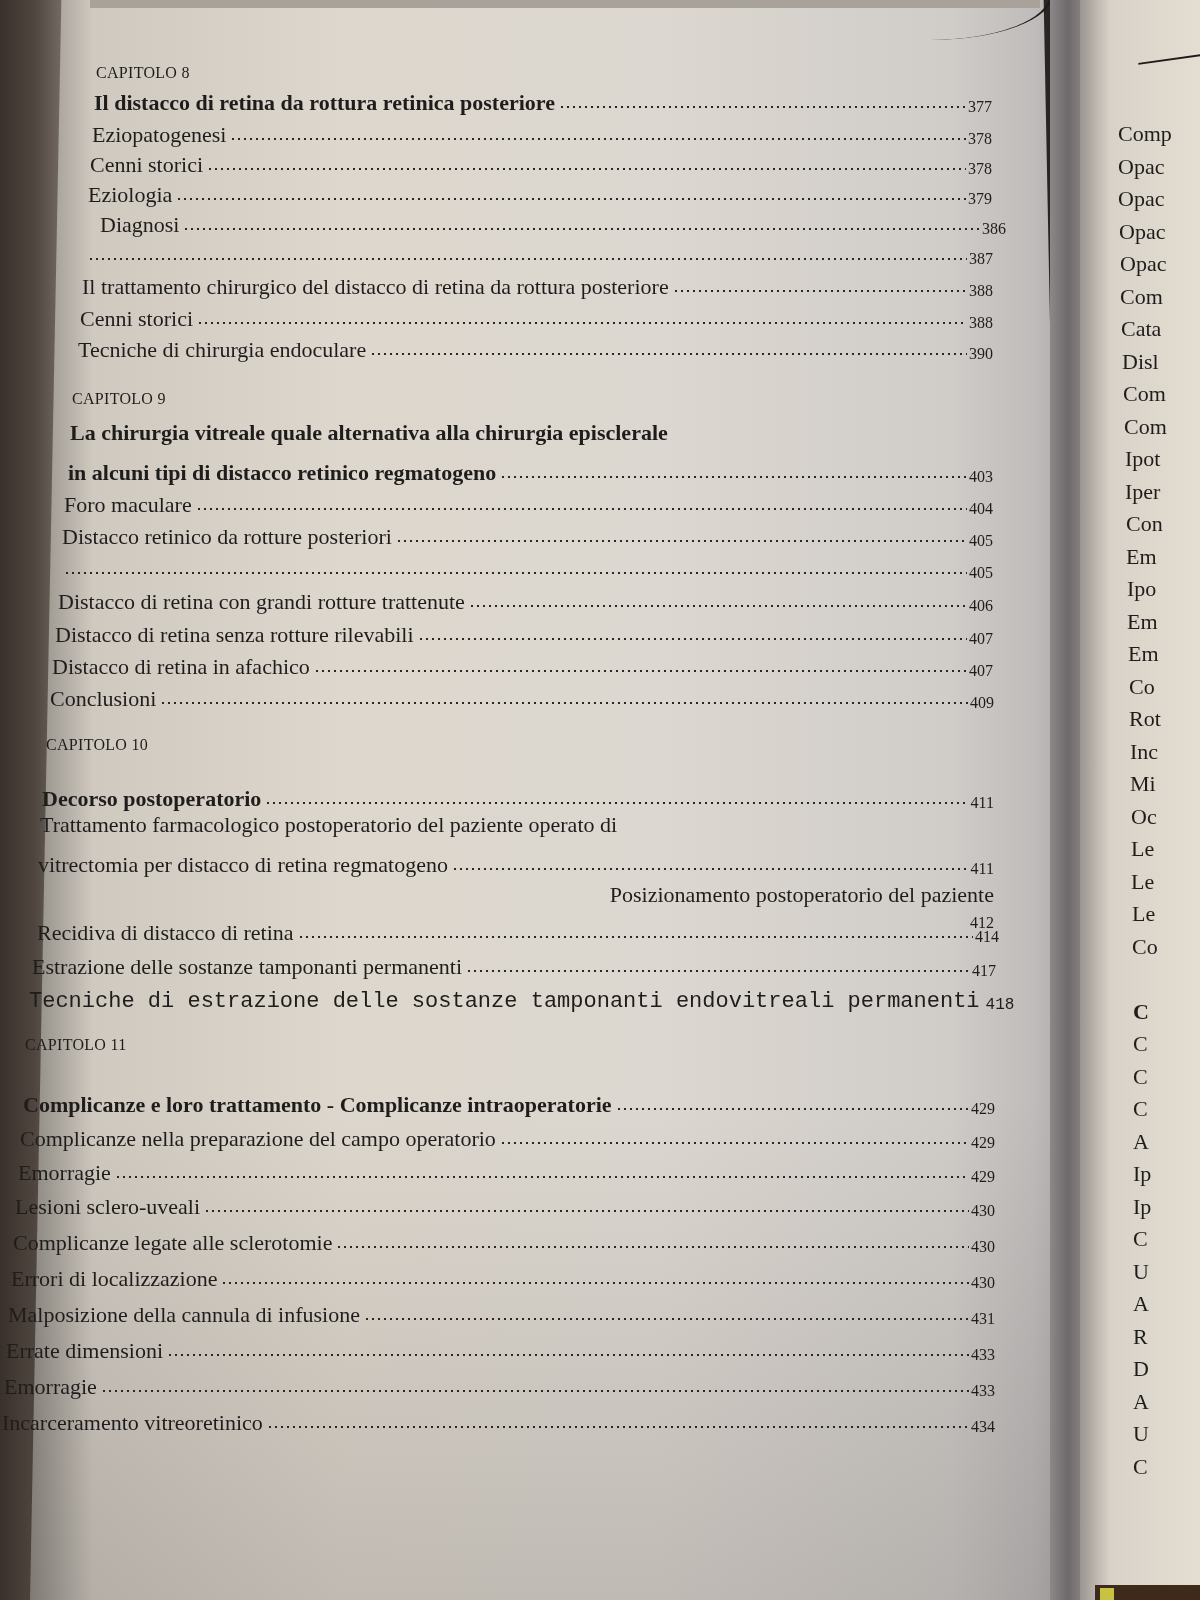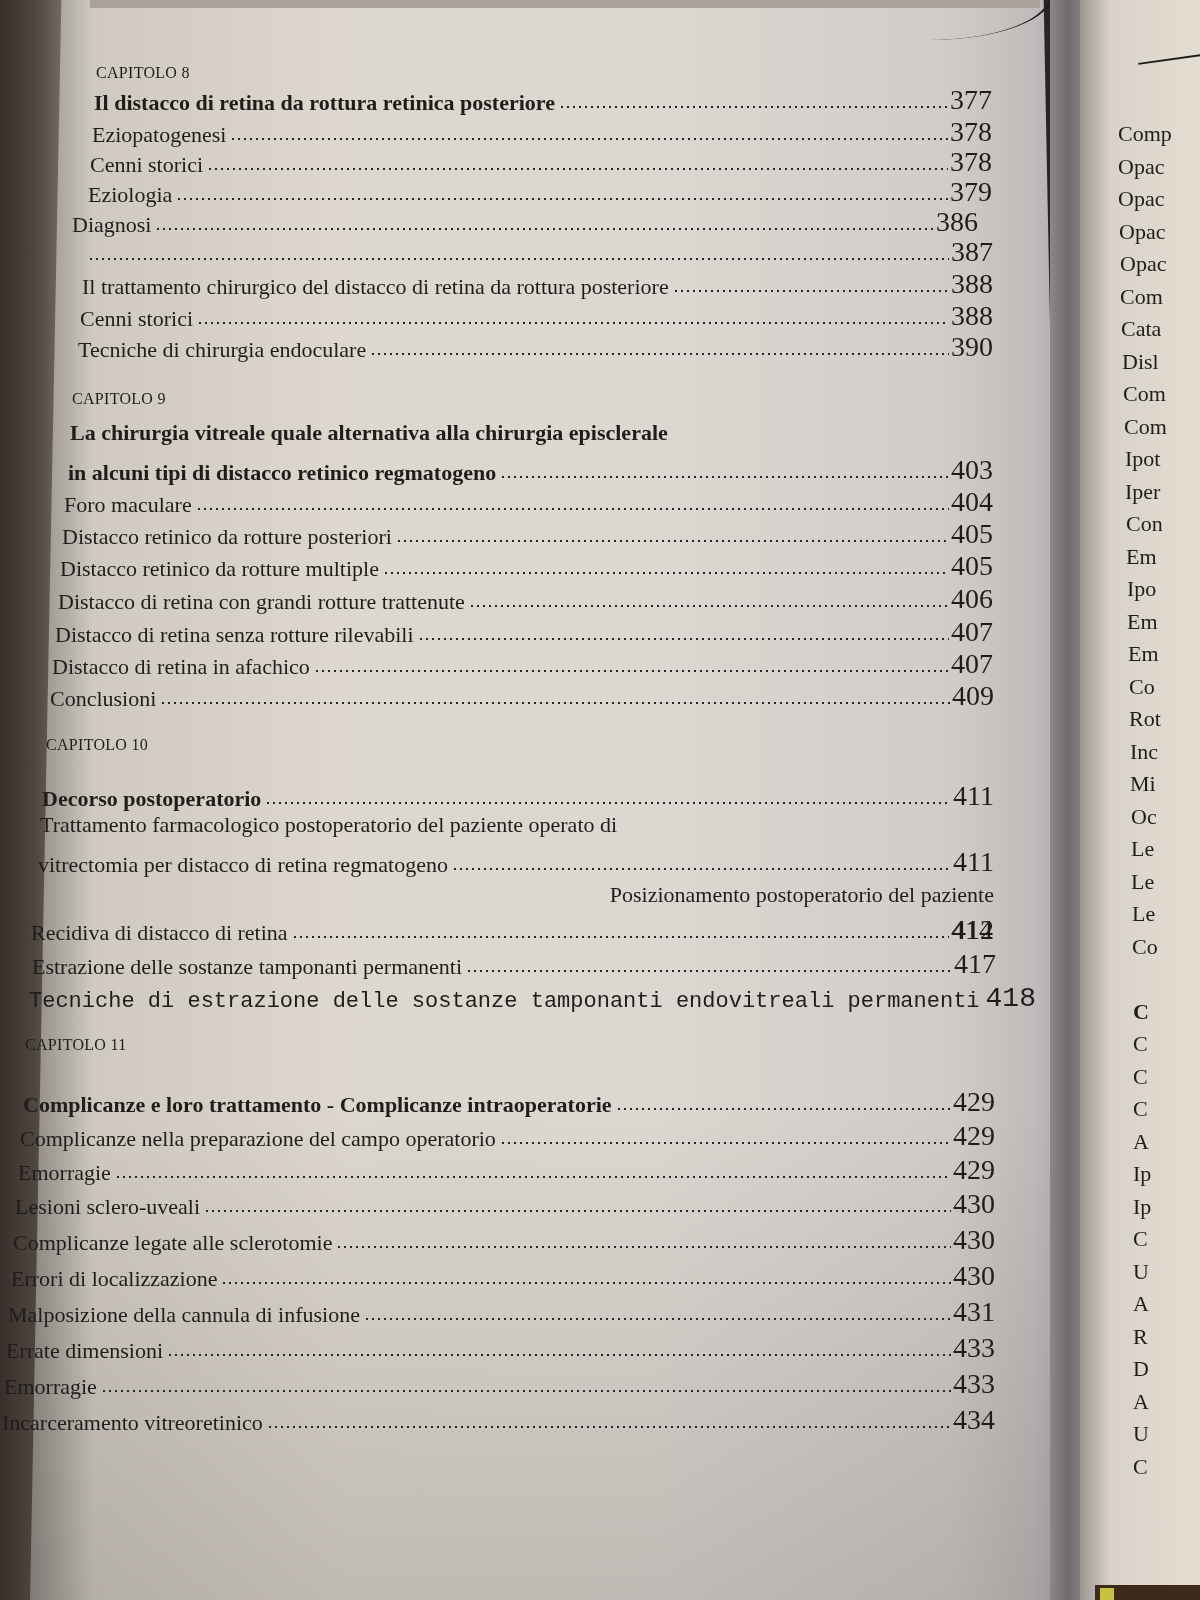--- a/index.html
+++ b/index.html
@@ -33,7 +33,7 @@
   .entry .d{flex:1 1 auto;overflow:hidden;margin:0 2px 6px 4px;height:6px;
             background-image:radial-gradient(circle,#2a2624 1px,transparent 1.4px);
             background-size:6px 6px;background-repeat:repeat-x;background-position:left center;}
-  .entry .p{flex:0 0 auto;font-size:28px;}
+  .entry .p{flex:0 0 auto;font-size:16px;}
   .entry.bold .t{font-weight:bold;}
   .title-line{position:absolute;font-size:22px;font-weight:bold;white-space:nowrap;}
   .plain-line{position:absolute;font-size:22px;white-space:nowrap;}

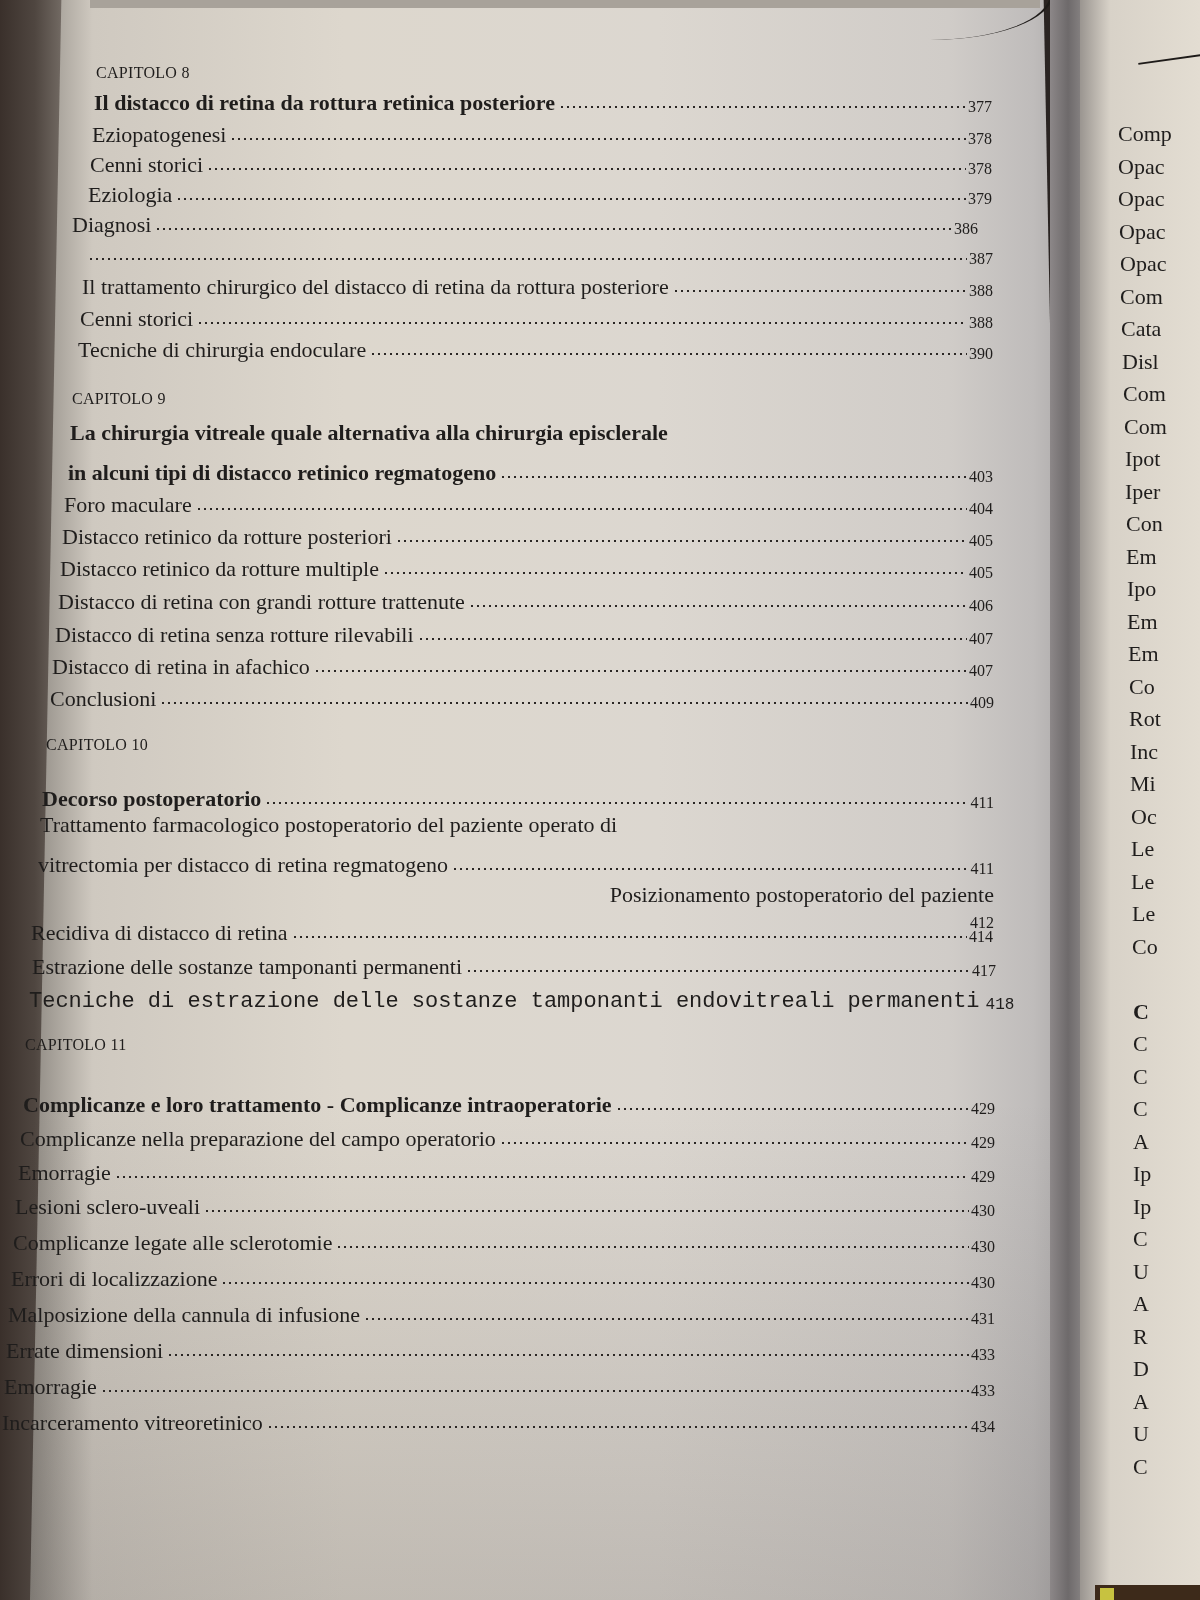--- a/index.html
+++ b/index.html
@@ -120,7 +120,7 @@
       <span class="d"></span>
       <span class="p">379</span>
     </div>
-  <div class="entry" style="left:72px;top:208px;width:906px;">
+  <div class="entry" style="left:100px;top:208px;width:906px;">
       <span class="t">Diagnosi</span>
       <span class="d"></span>
       <span class="p">386</span>

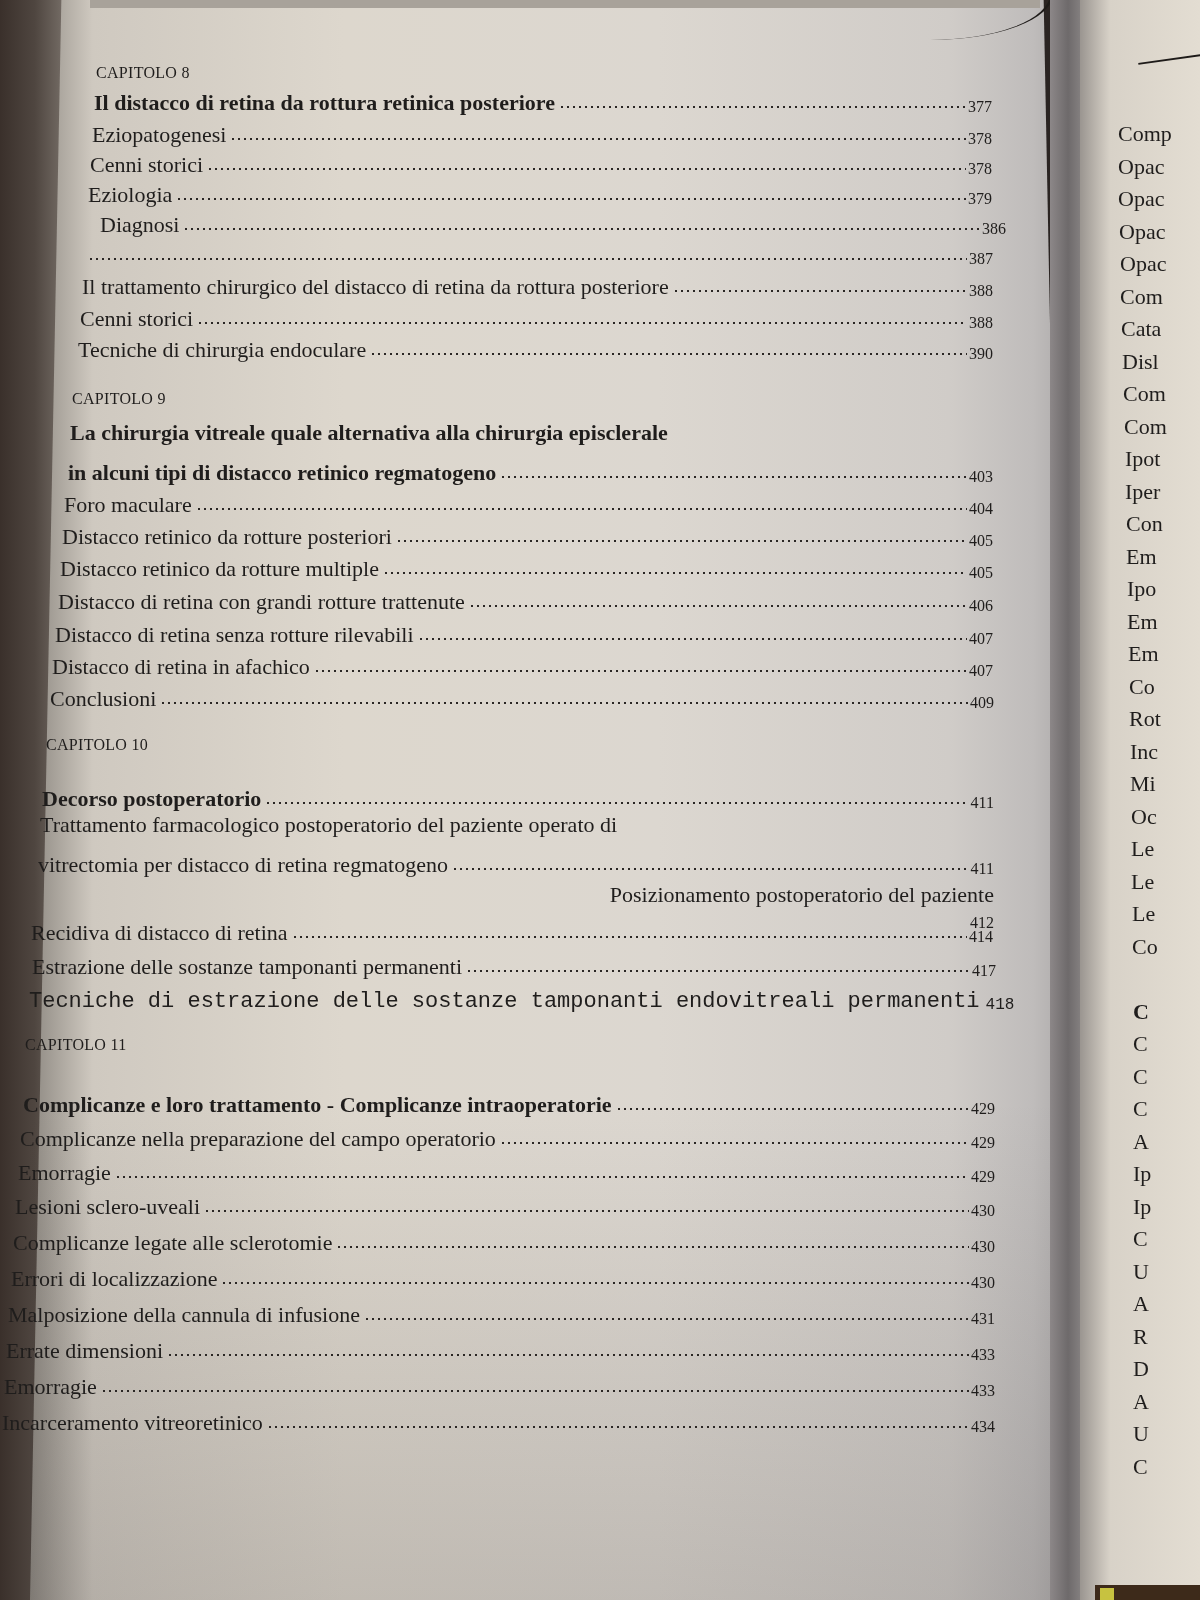--- a/index.html
+++ b/index.html
@@ -163,7 +163,6 @@
       <span class="p">405</span>
     </div>
   <div class="entry" style="left:60px;top:552px;width:933px;">
-      <span class="t">Distacco retinico da rotture multiple</span>
       <span class="d"></span>
       <span class="p">405</span>
     </div>

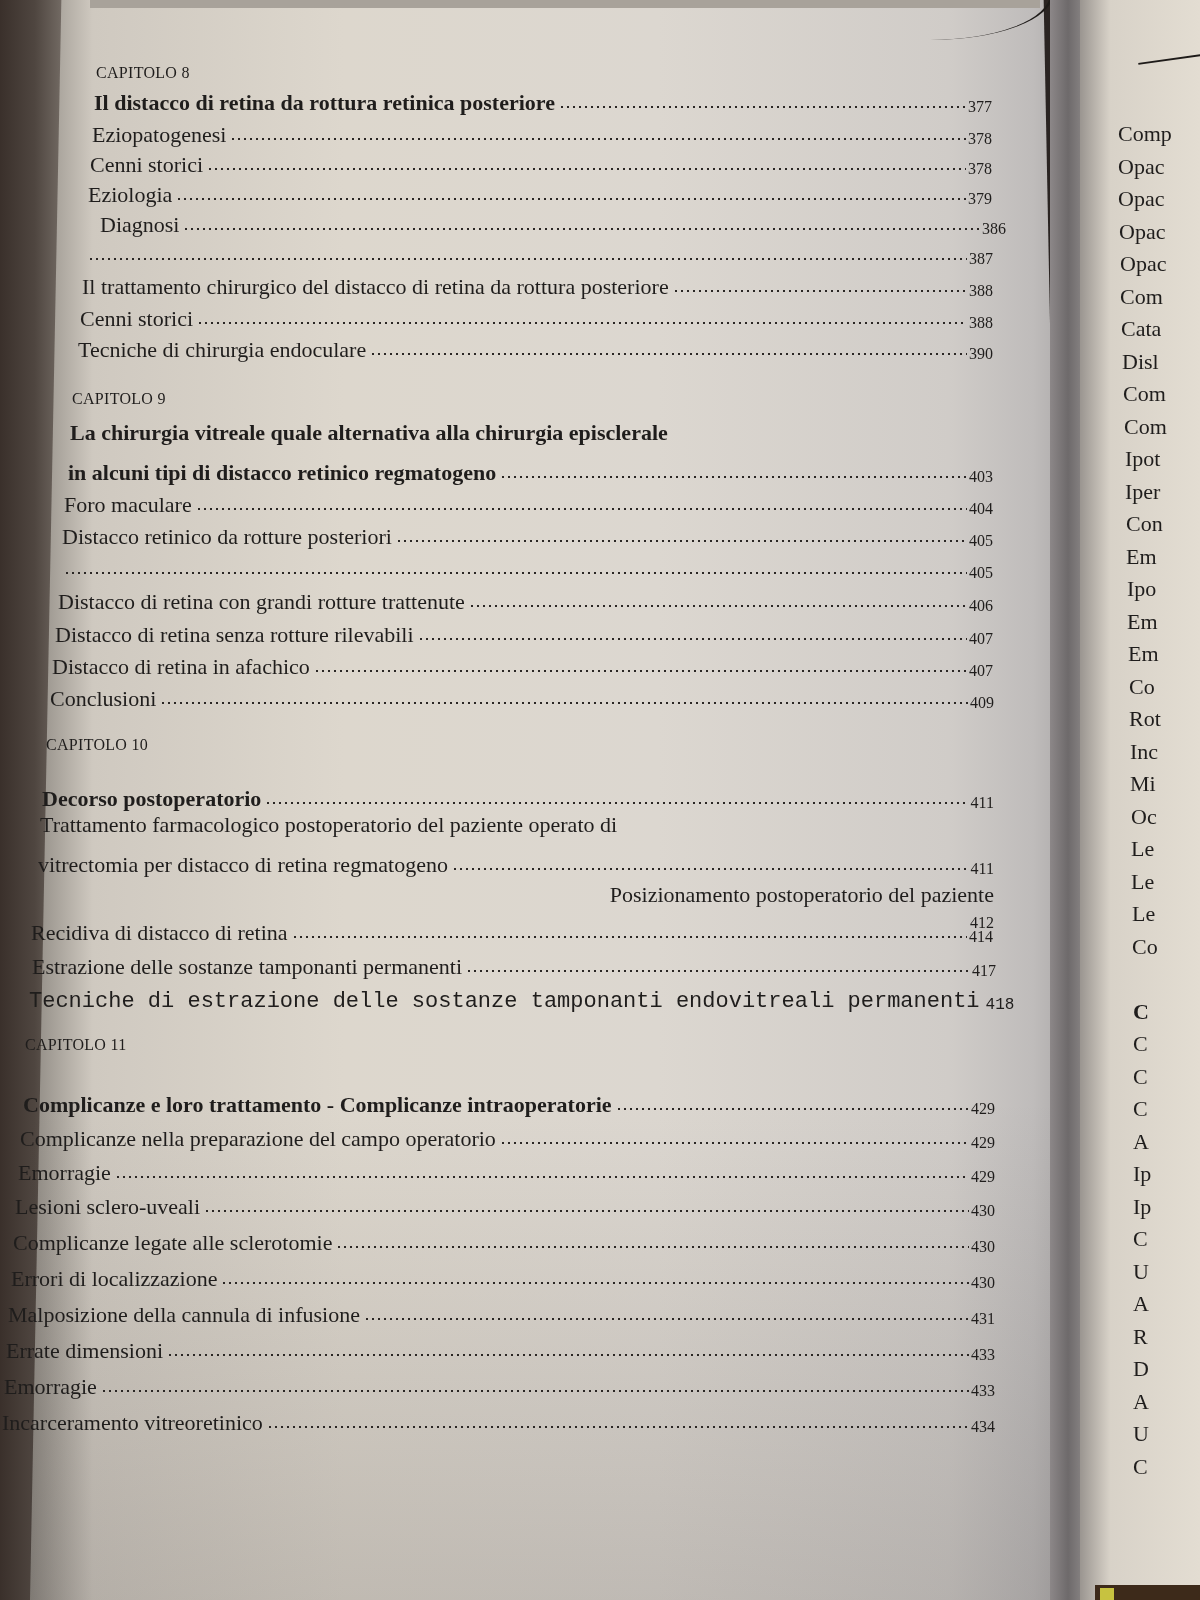--- a/index.html
+++ b/index.html
@@ -204,7 +204,7 @@
       <span class="d"></span>
       <span class="p">412</span>
     </div>
-  <div class="entry" style="left:31px;top:916px;width:962px;align-items:flex-end;">
+  <div class="entry" style="left:37px;top:916px;width:962px;align-items:flex-end;">
       <span class="t">Recidiva di distacco di retina</span>
       <span class="d"></span>
       <span class="p">414</span>

